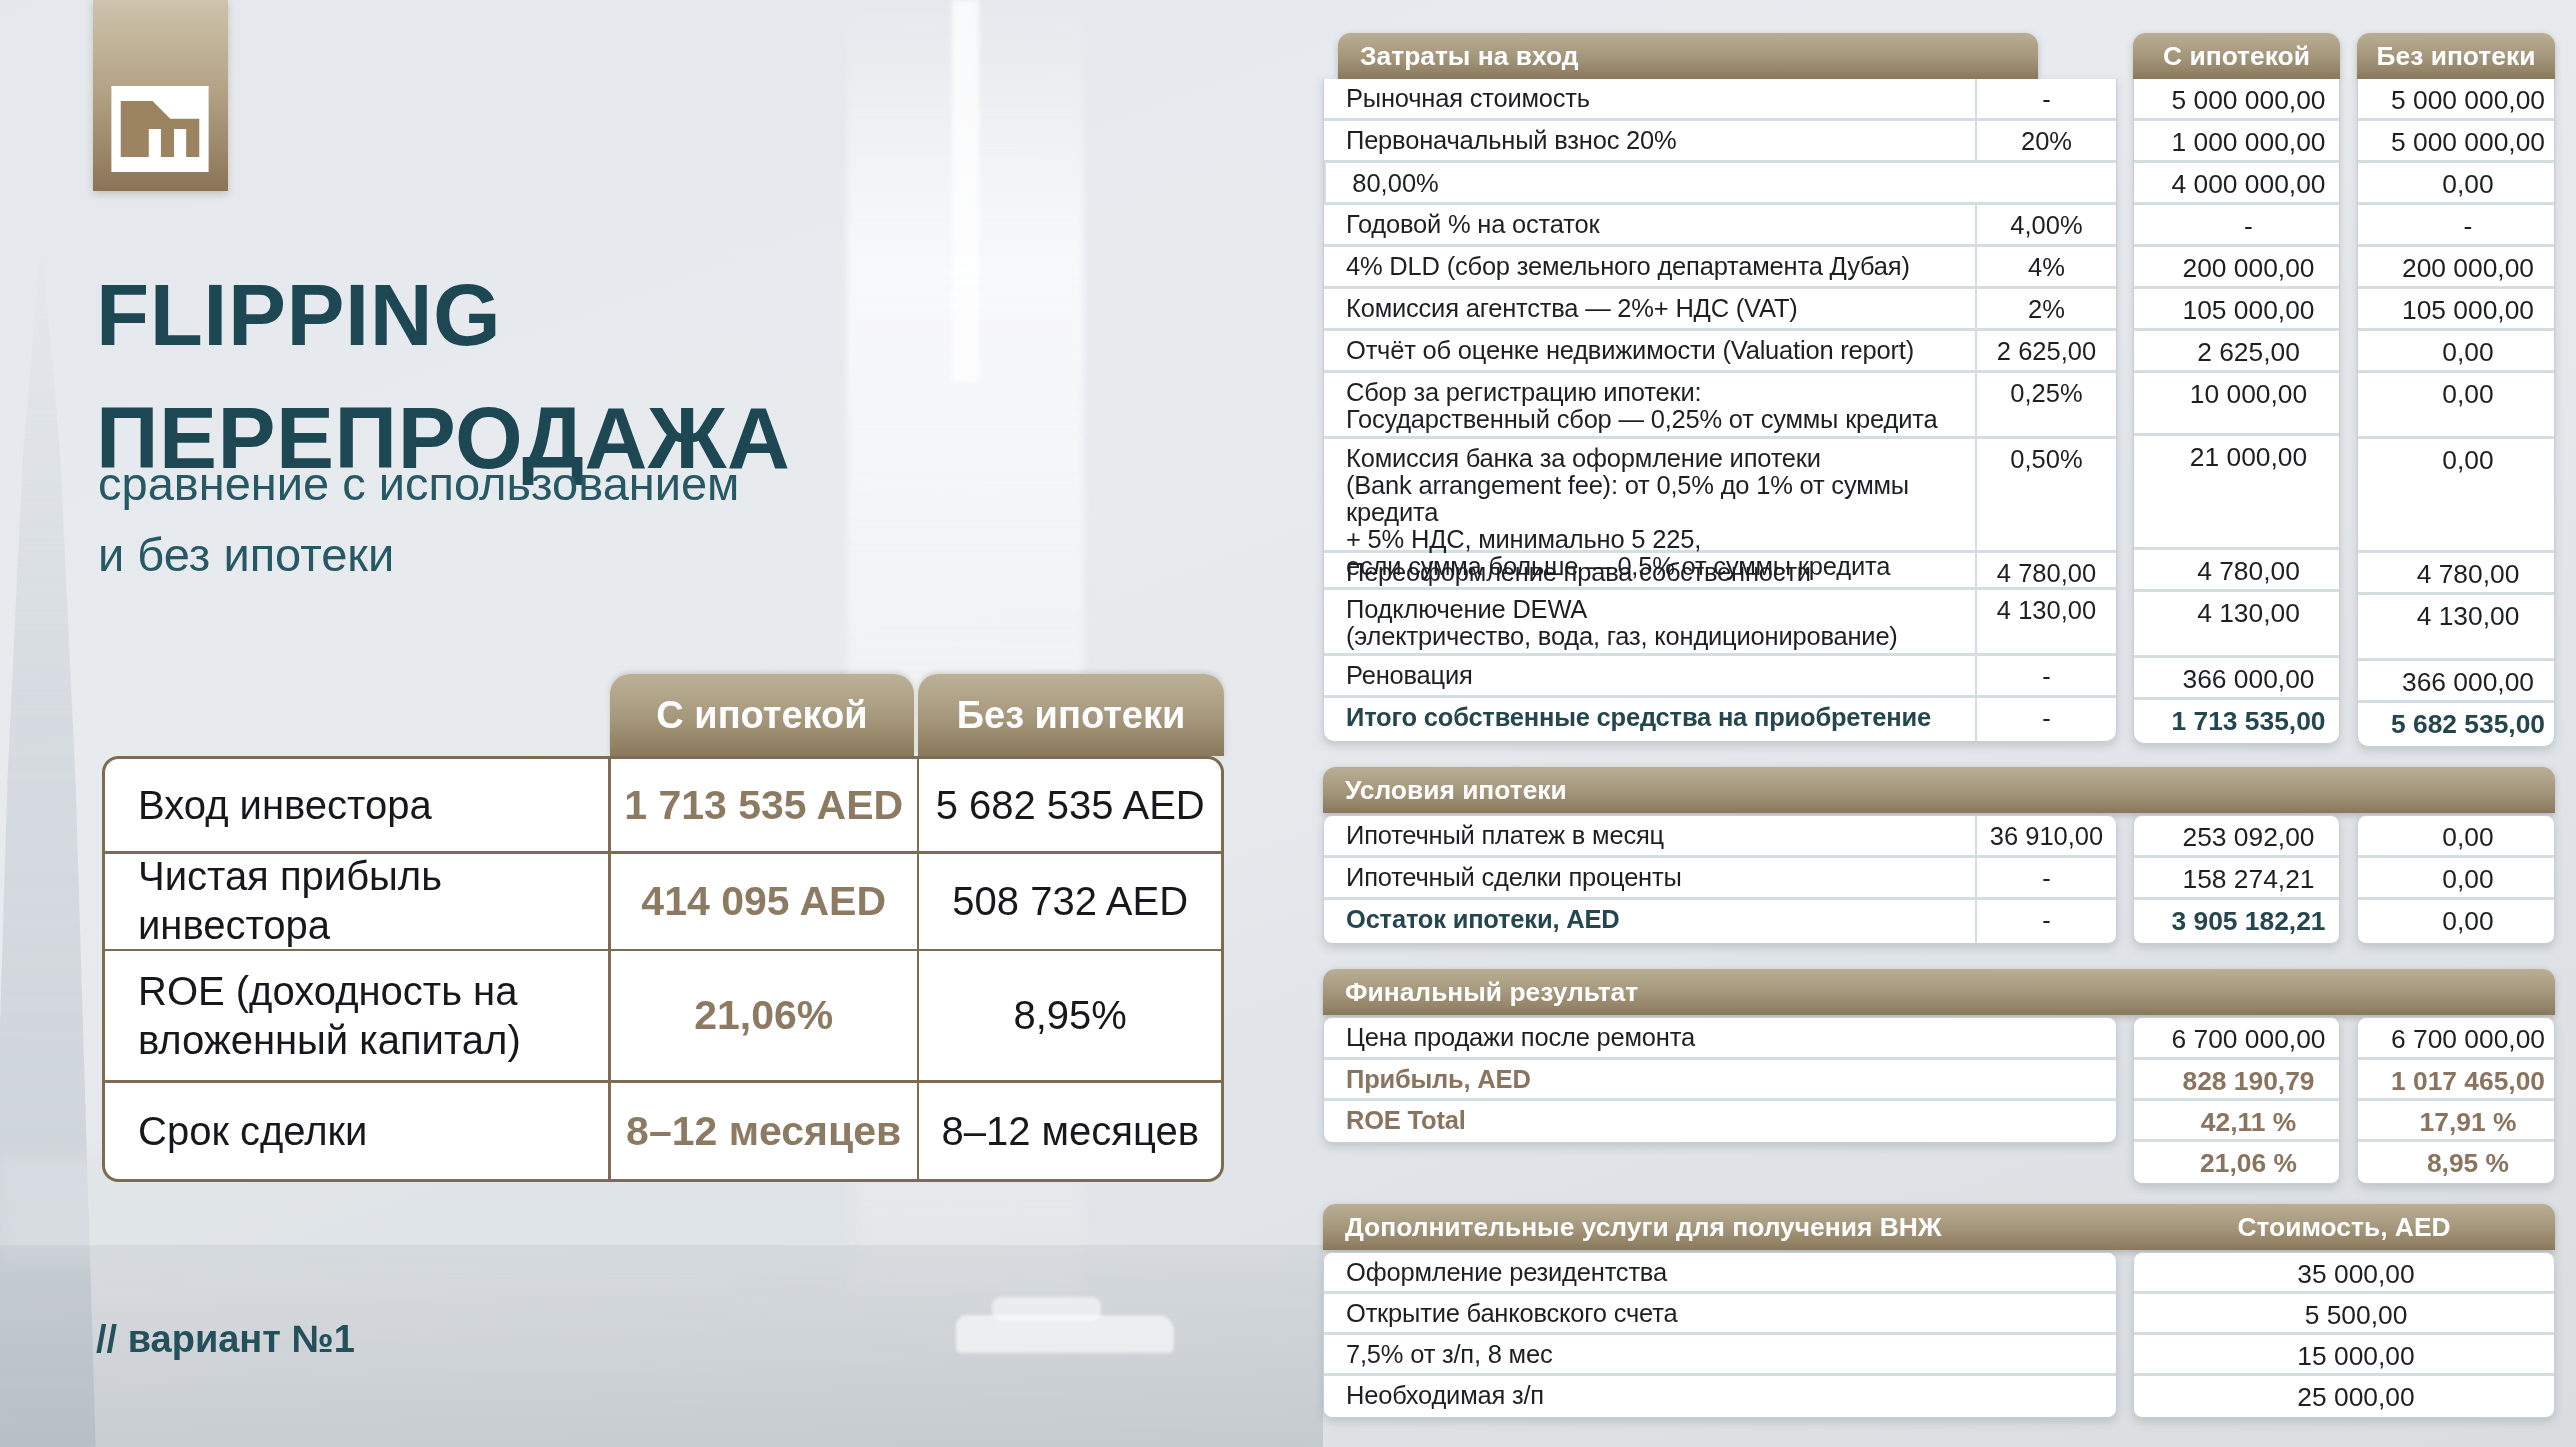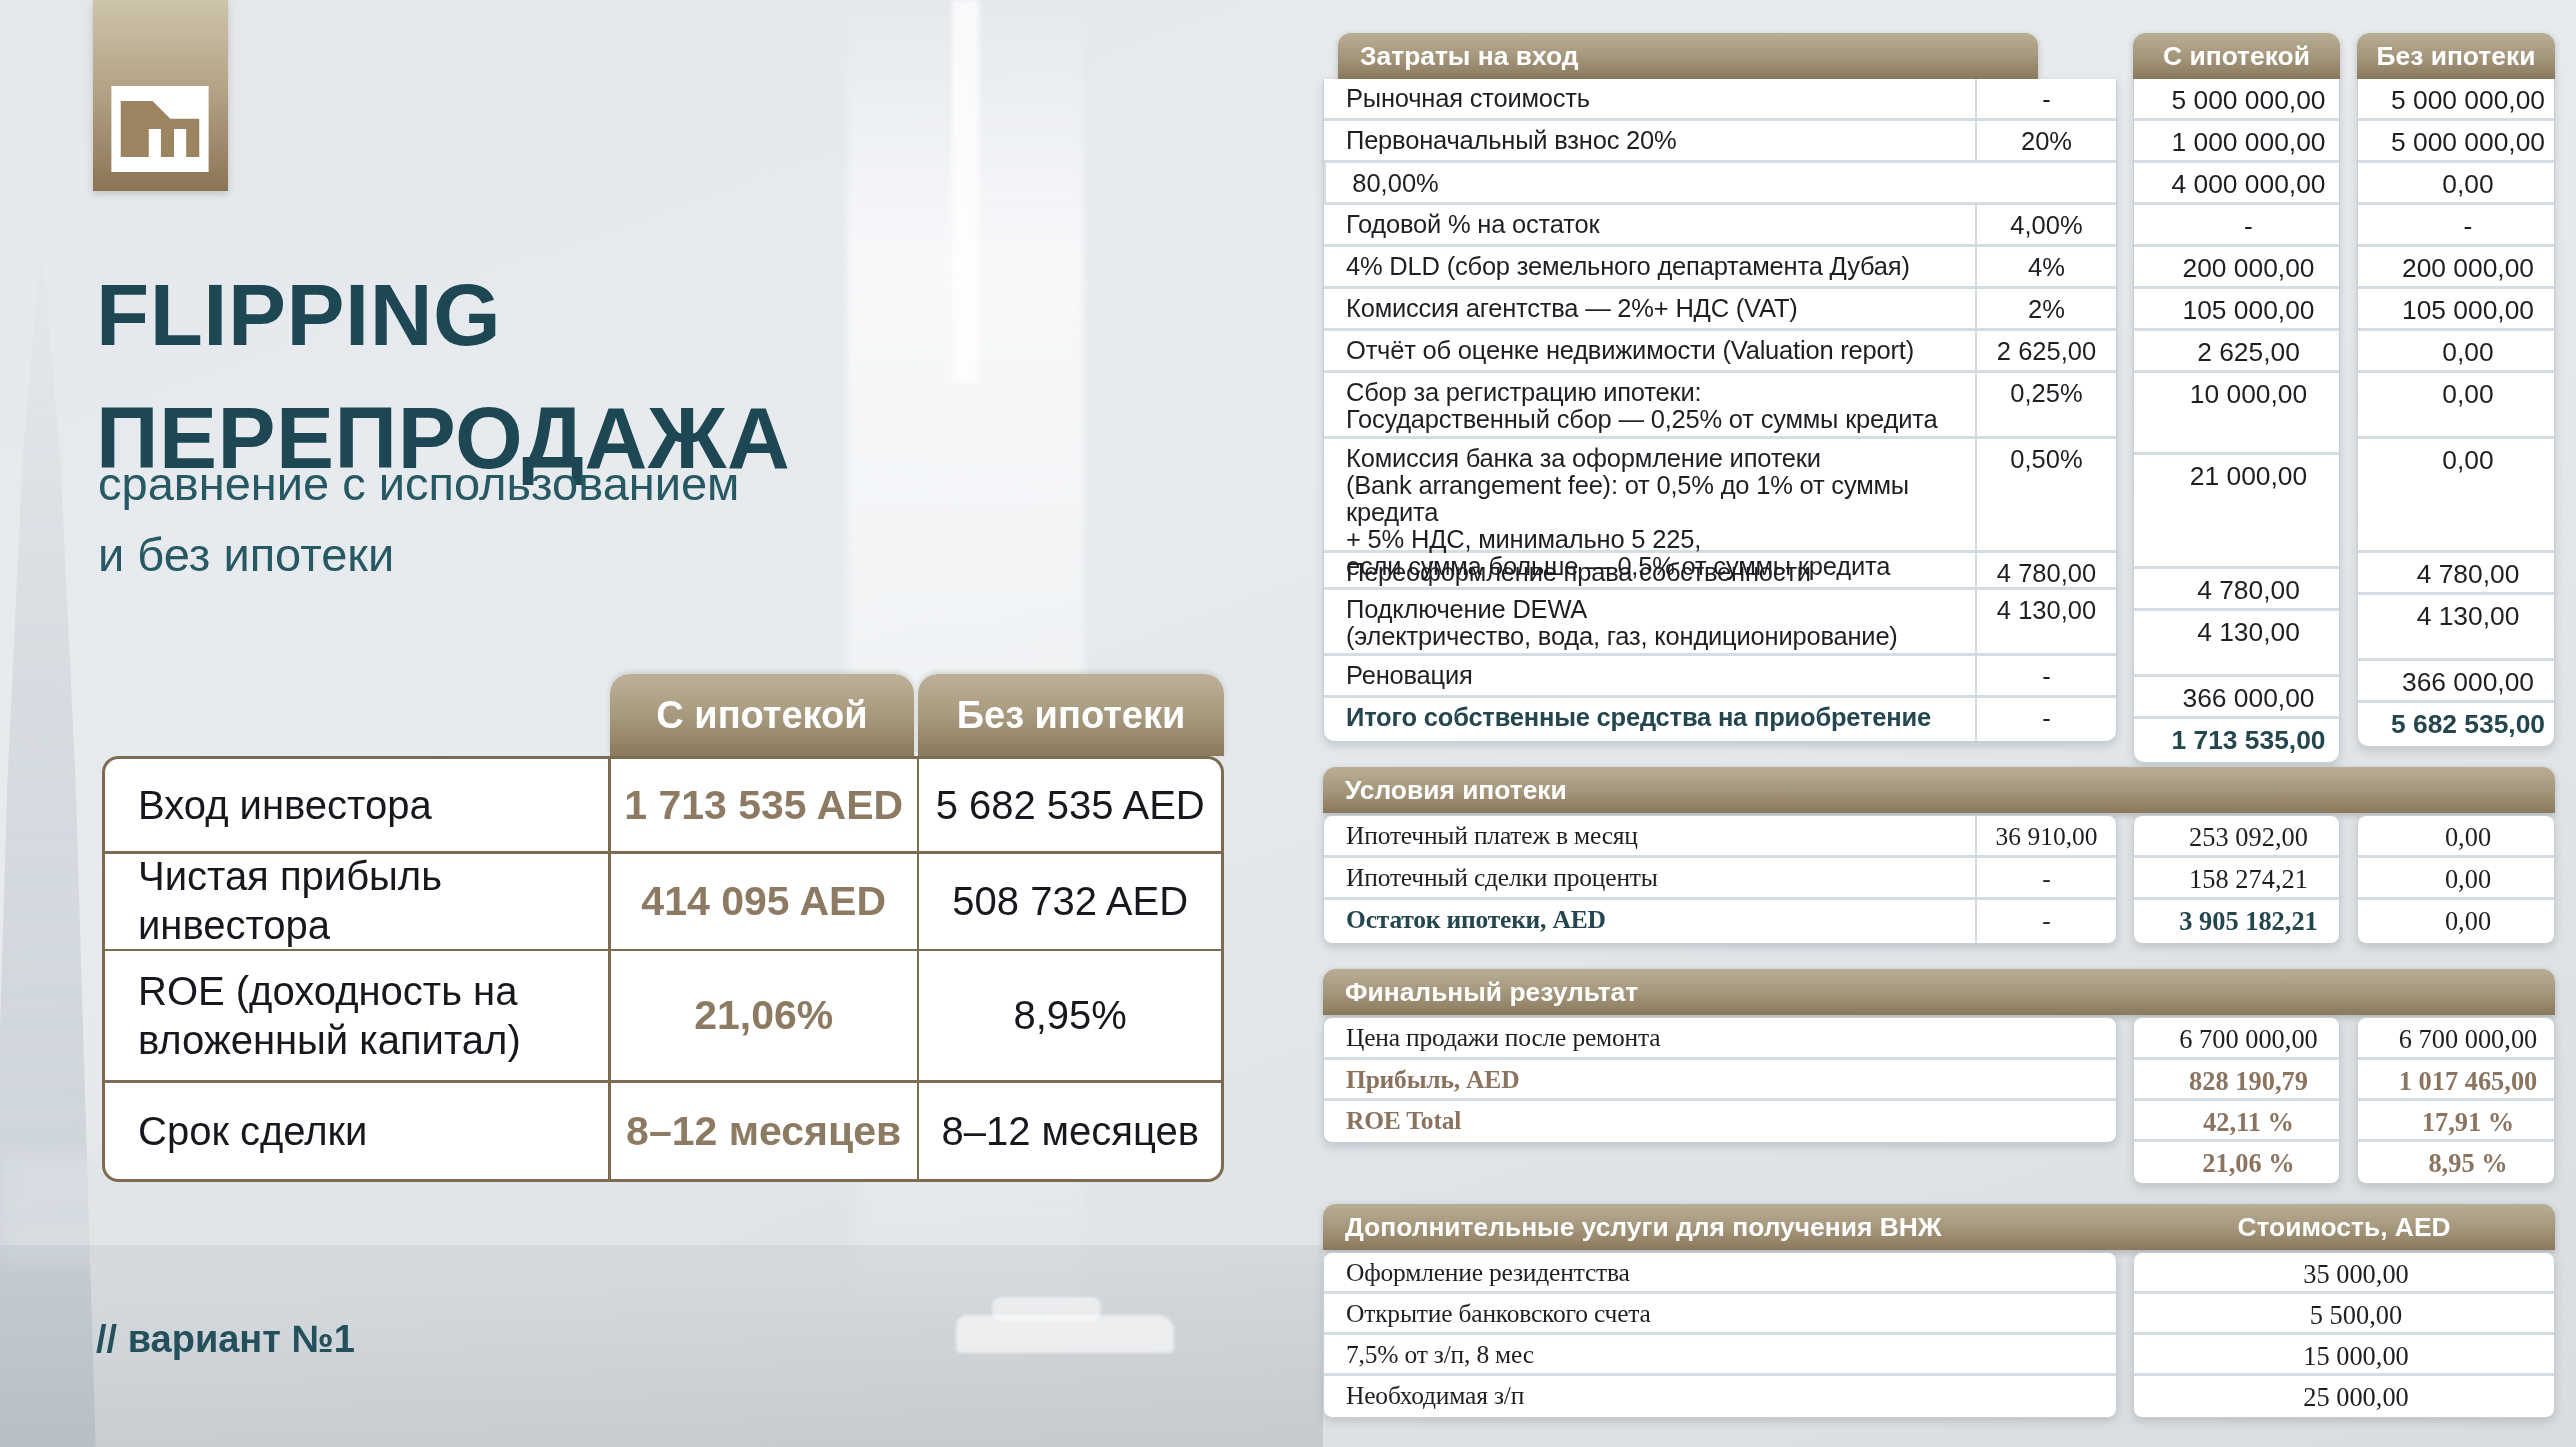--- a/index.html
+++ b/index.html
@@ -203,7 +203,7 @@
         <div class="rrow val" style="height: 42px;">200 000,00</div>
         <div class="rrow val" style="height: 42px;">105 000,00</div>
         <div class="rrow val" style="height: 42px;">2 625,00</div>
-        <div class="rrow val" style="height: 82px;">10 000,00</div>
+        <div class="rrow val" style="height: 63px;">10 000,00</div>
         <div class="rrow val" style="height: 114px;">21 000,00</div>
         <div class="rrow val" style="height: 42px;">4 780,00</div>
         <div class="rrow val" style="height: 66px;">4 130,00</div>

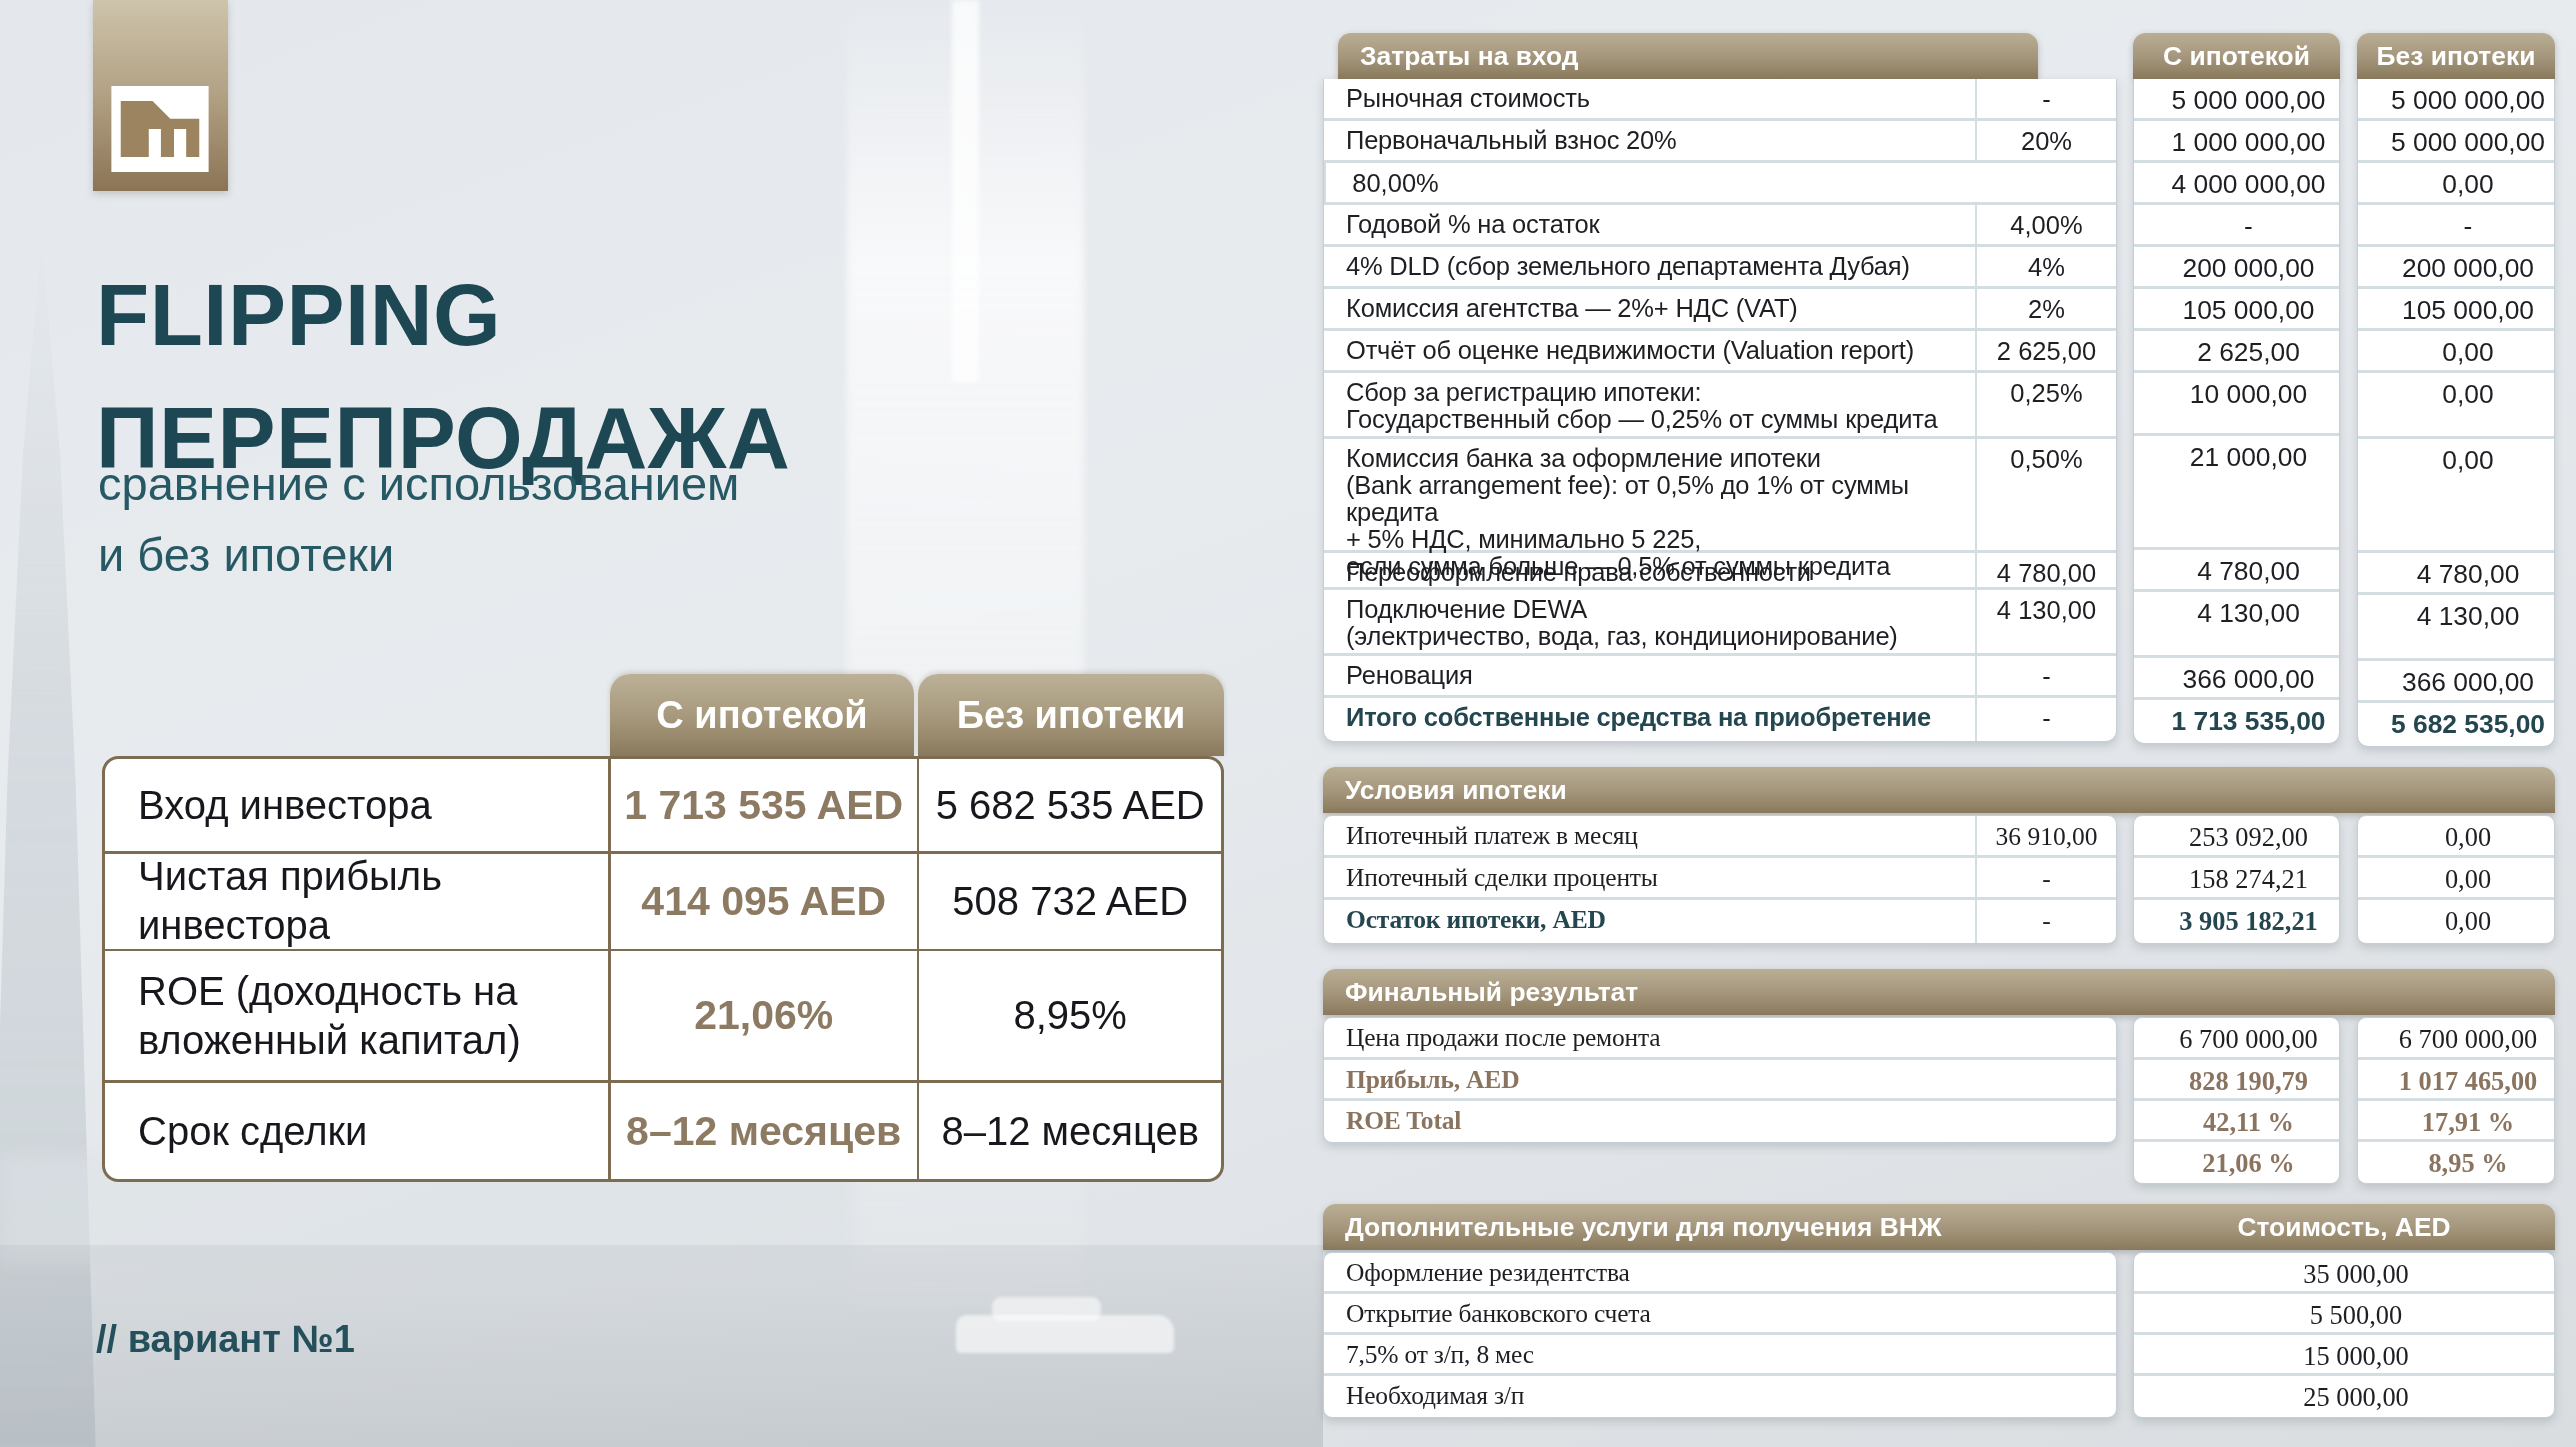--- a/index.html
+++ b/index.html
@@ -64,7 +64,7 @@
   .card{position:absolute;background:#fff;border:1.8px solid #c5cfd5;box-sizing:border-box;
     box-shadow:0 3.6px 9px rgba(100,110,120,.25);}
   .card.flush{border-radius:0 0 11px 11px;border-top:none;}
-  .card.rnd{border-radius:9px;font-family:Liberation Serif, serif;}
+  .card.rnd{border-radius:9px;}
   .rrow{display:flex;border-bottom:3.6px solid #d4dde1;box-sizing:border-box;align-items:flex-start;}
   .rrow:last-child{border-bottom:none;}
   .lbl{flex:1;padding:6.4px 14.6px 0 22px;font-size:25.5px;line-height:27px;white-space:pre-line;

